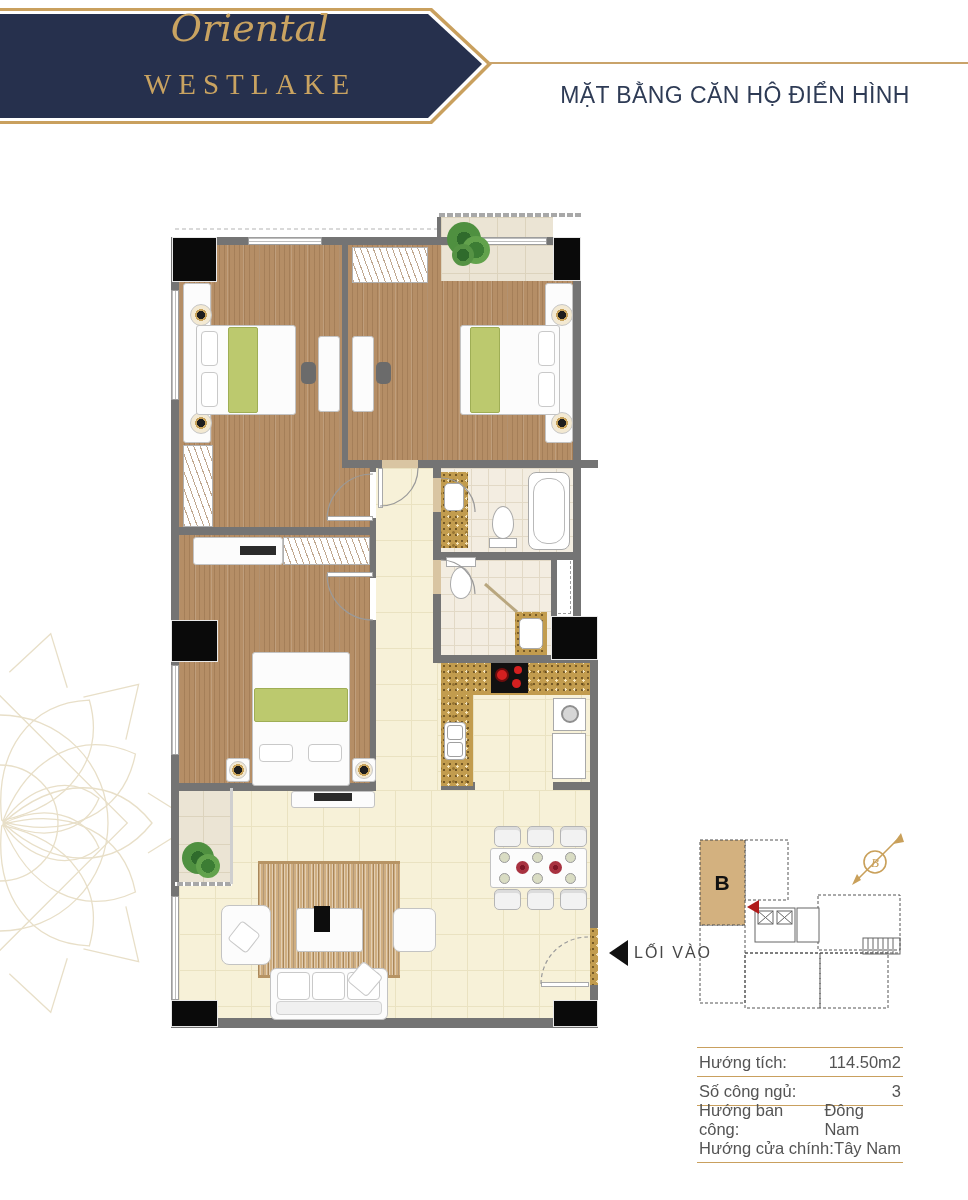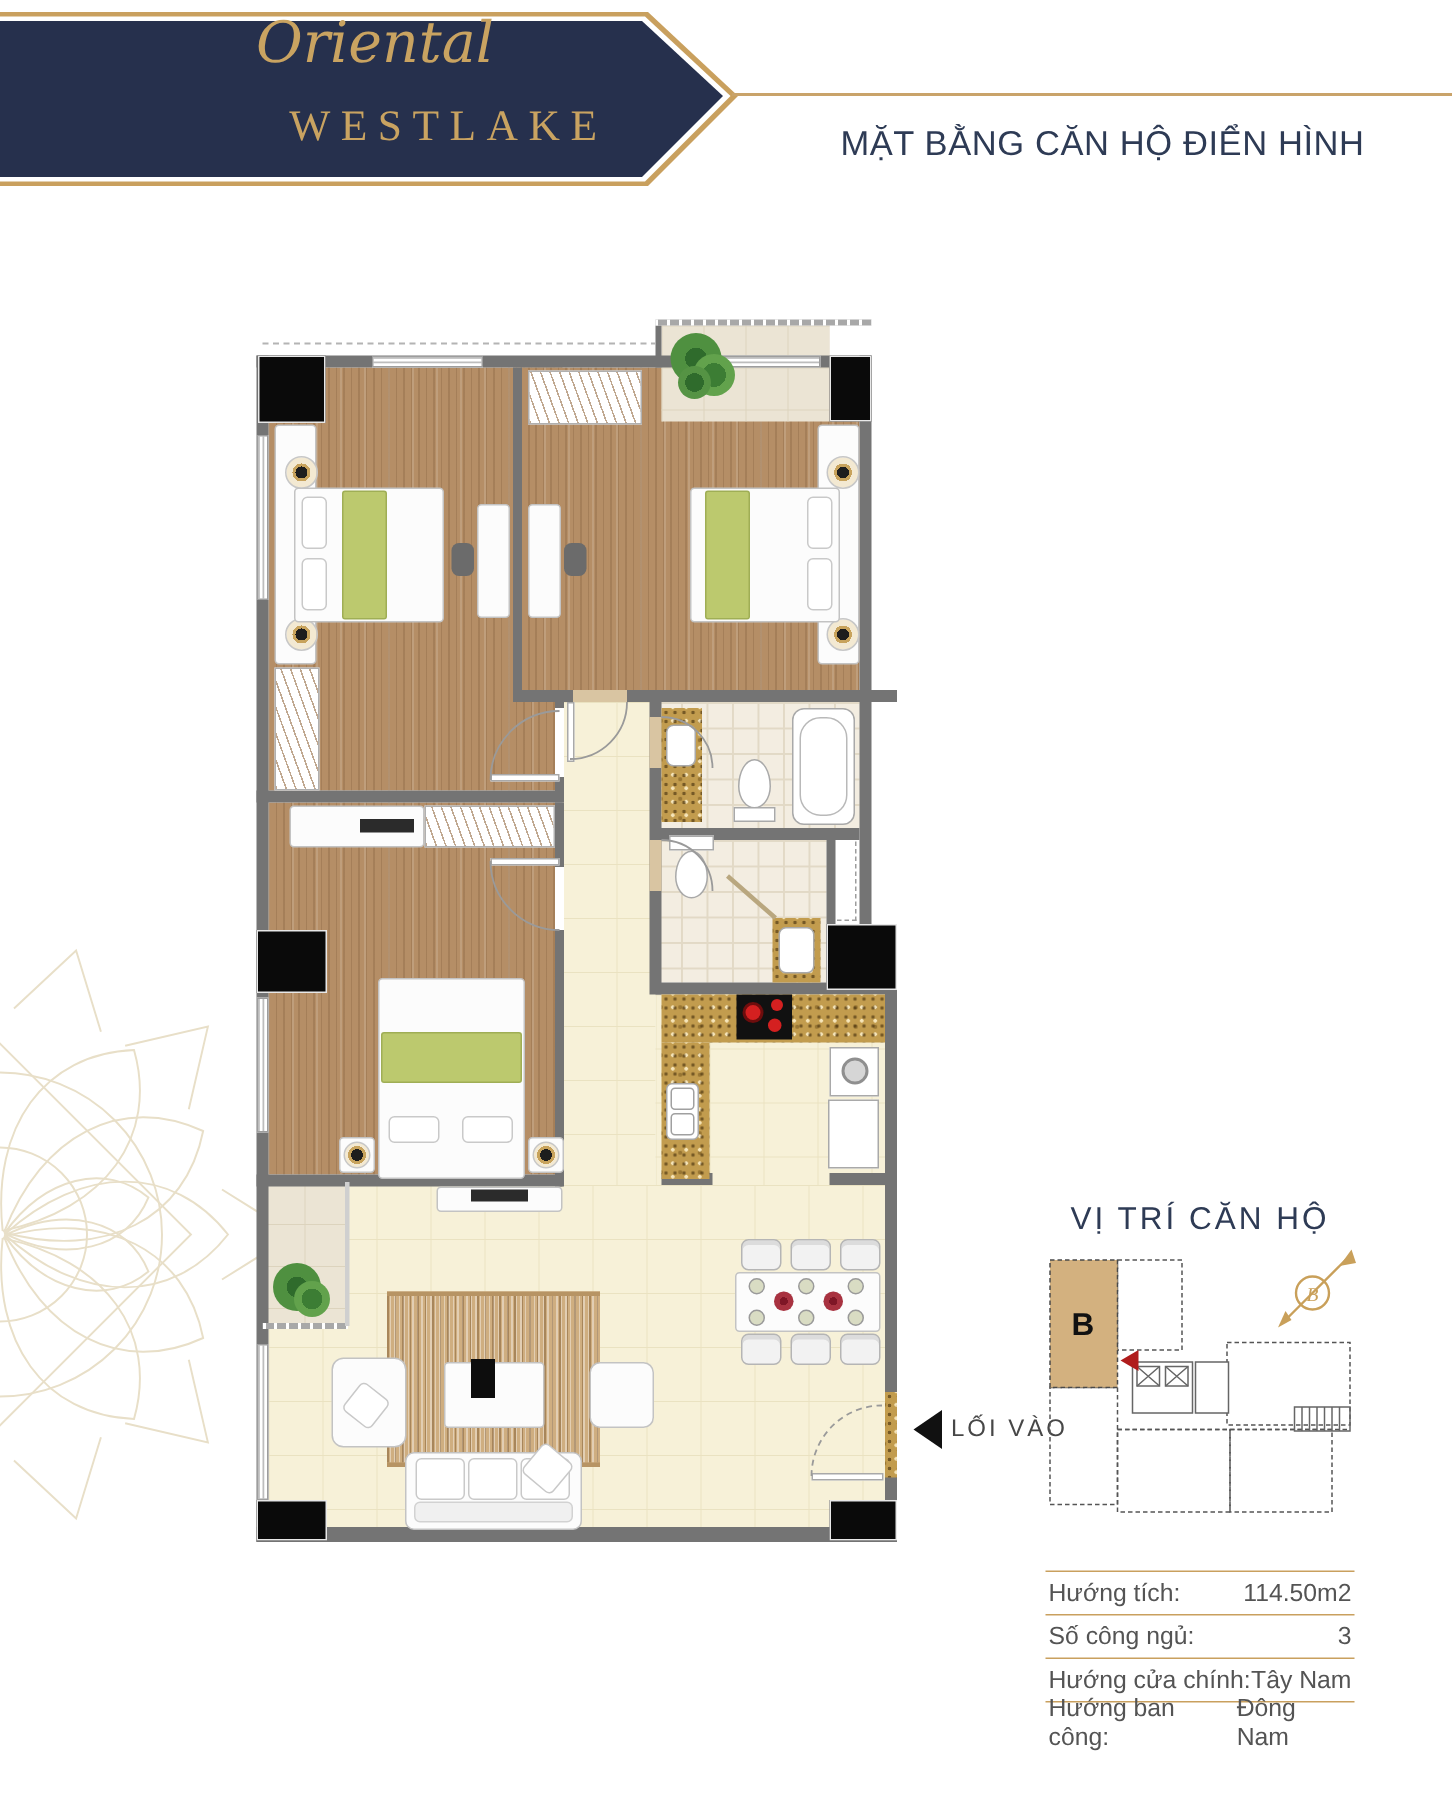--- a/index.html
+++ b/index.html
@@ -8,7 +8,7 @@
   .a{position:absolute;box-sizing:border-box;}
   
   .brand-script{font-family:"DejaVu Serif",serif;font-style:italic;font-size:38px;color:#c9a361;text-align:center;}
-  .brand-name{font-family:"Liberation Serif",serif;font-size:29px;letter-spacing:7px;color:#c9a361;text-align:right;}
+  .brand-name{font-family:"Liberation Serif",serif;font-size:29px;letter-spacing:7px;color:#c9a361;text-align:center;}
   .gold-line{background:#c9a36a;}
   .main-title{color:#2e3b55;font-size:23px;line-height:34px;text-align:center;letter-spacing:.4px;}
   

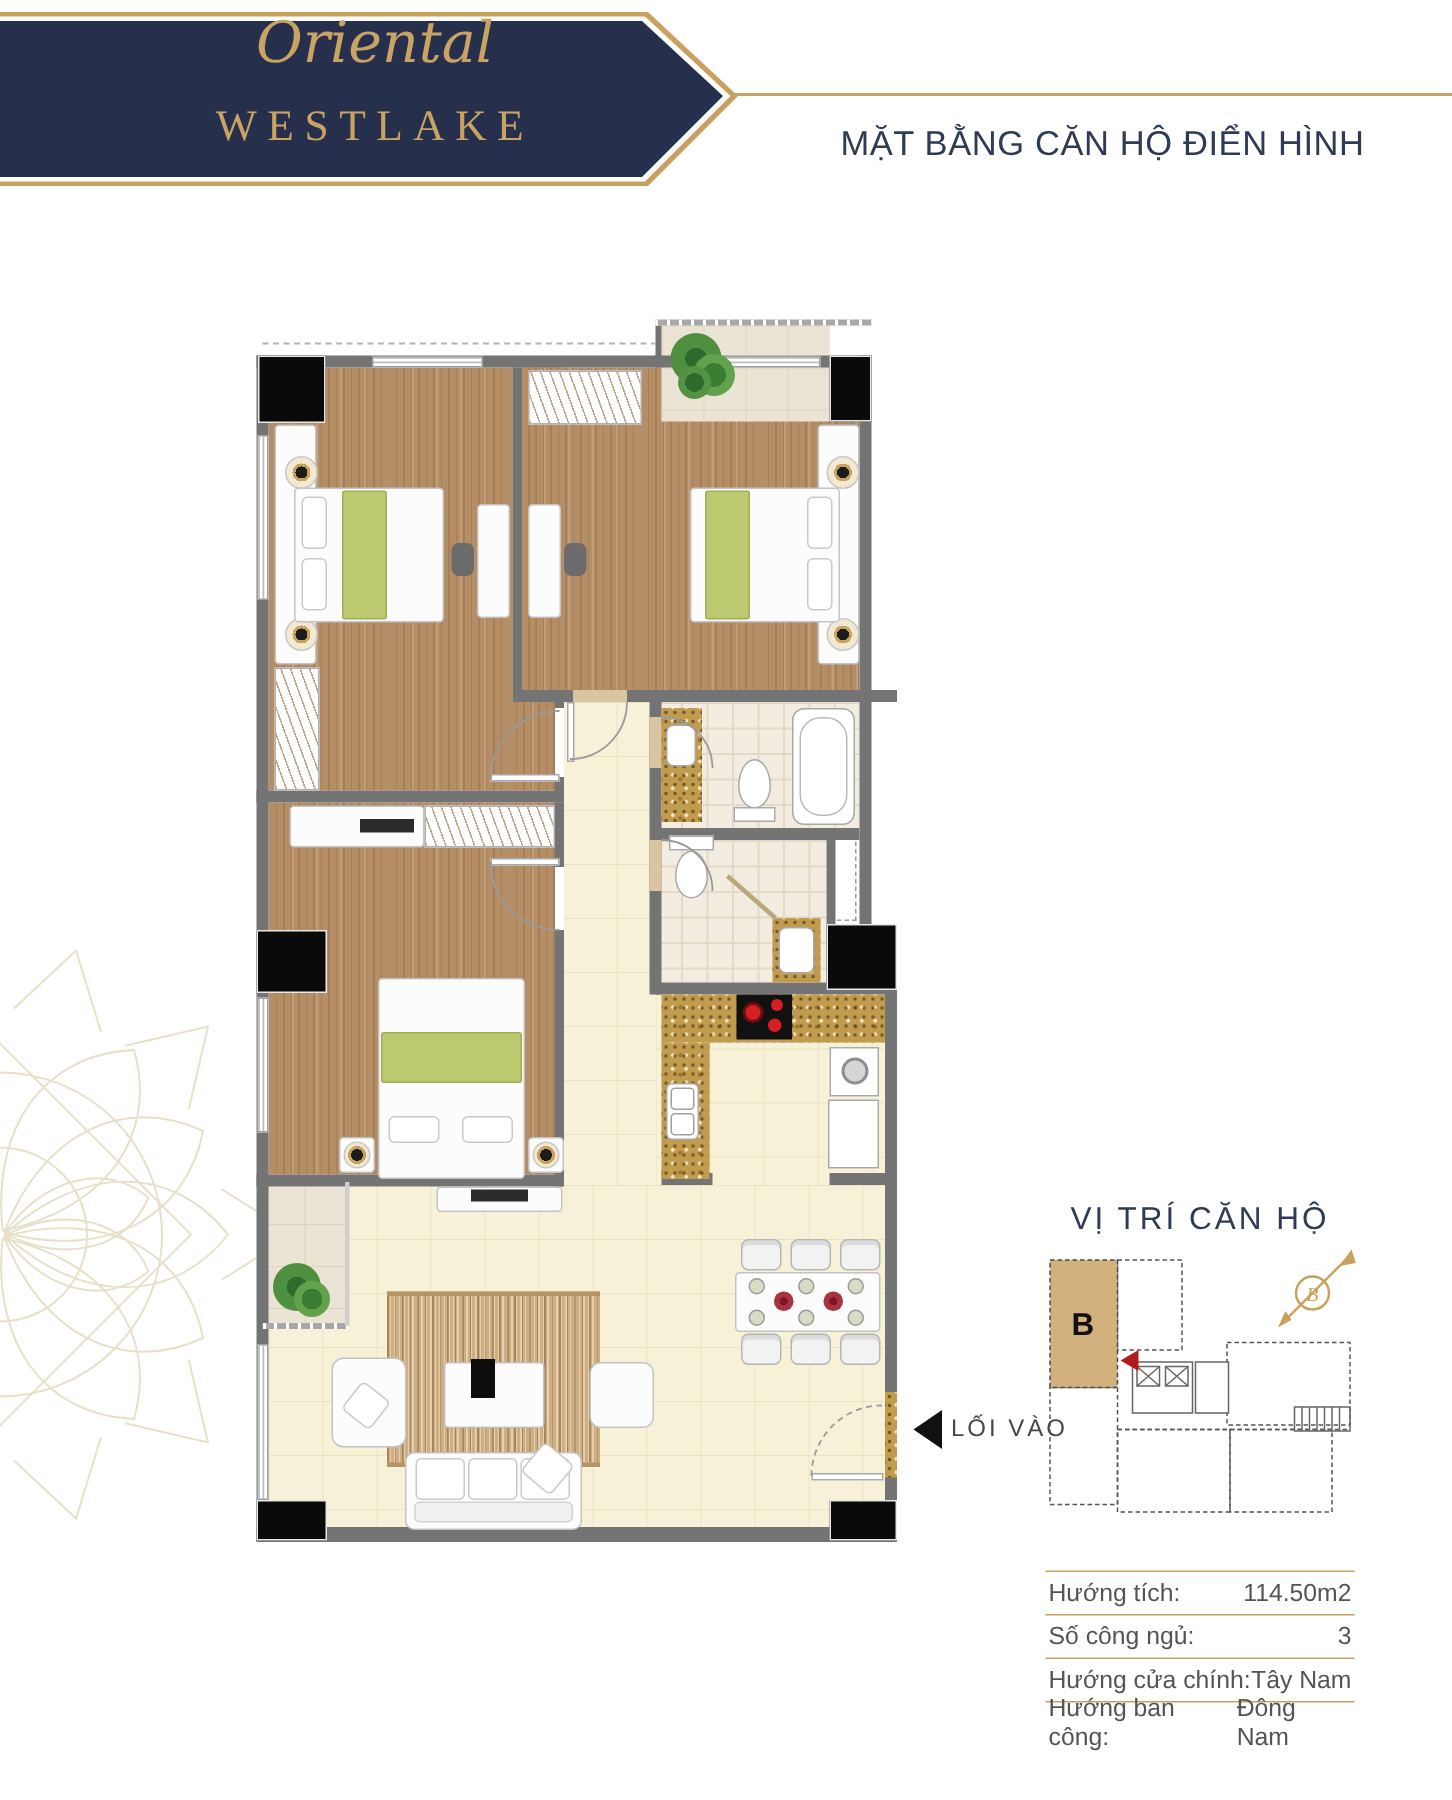--- a/index.html
+++ b/index.html
@@ -290,7 +290,6 @@
     <div class="a entry-text" style="left:634px;top:944px;">LỐI VÀO</div>
   </div>
 
-  <div class="a loc-title" style="left:690px;top:801px;width:220px;">VỊ TRÍ CĂN HỘ</div>
 
   <svg class="a" style="left:690px;top:830px;width:220px;height:185px" viewBox="0 0 220 185">
     <g fill="none" stroke="#555" stroke-width="1" stroke-dasharray="3 2">

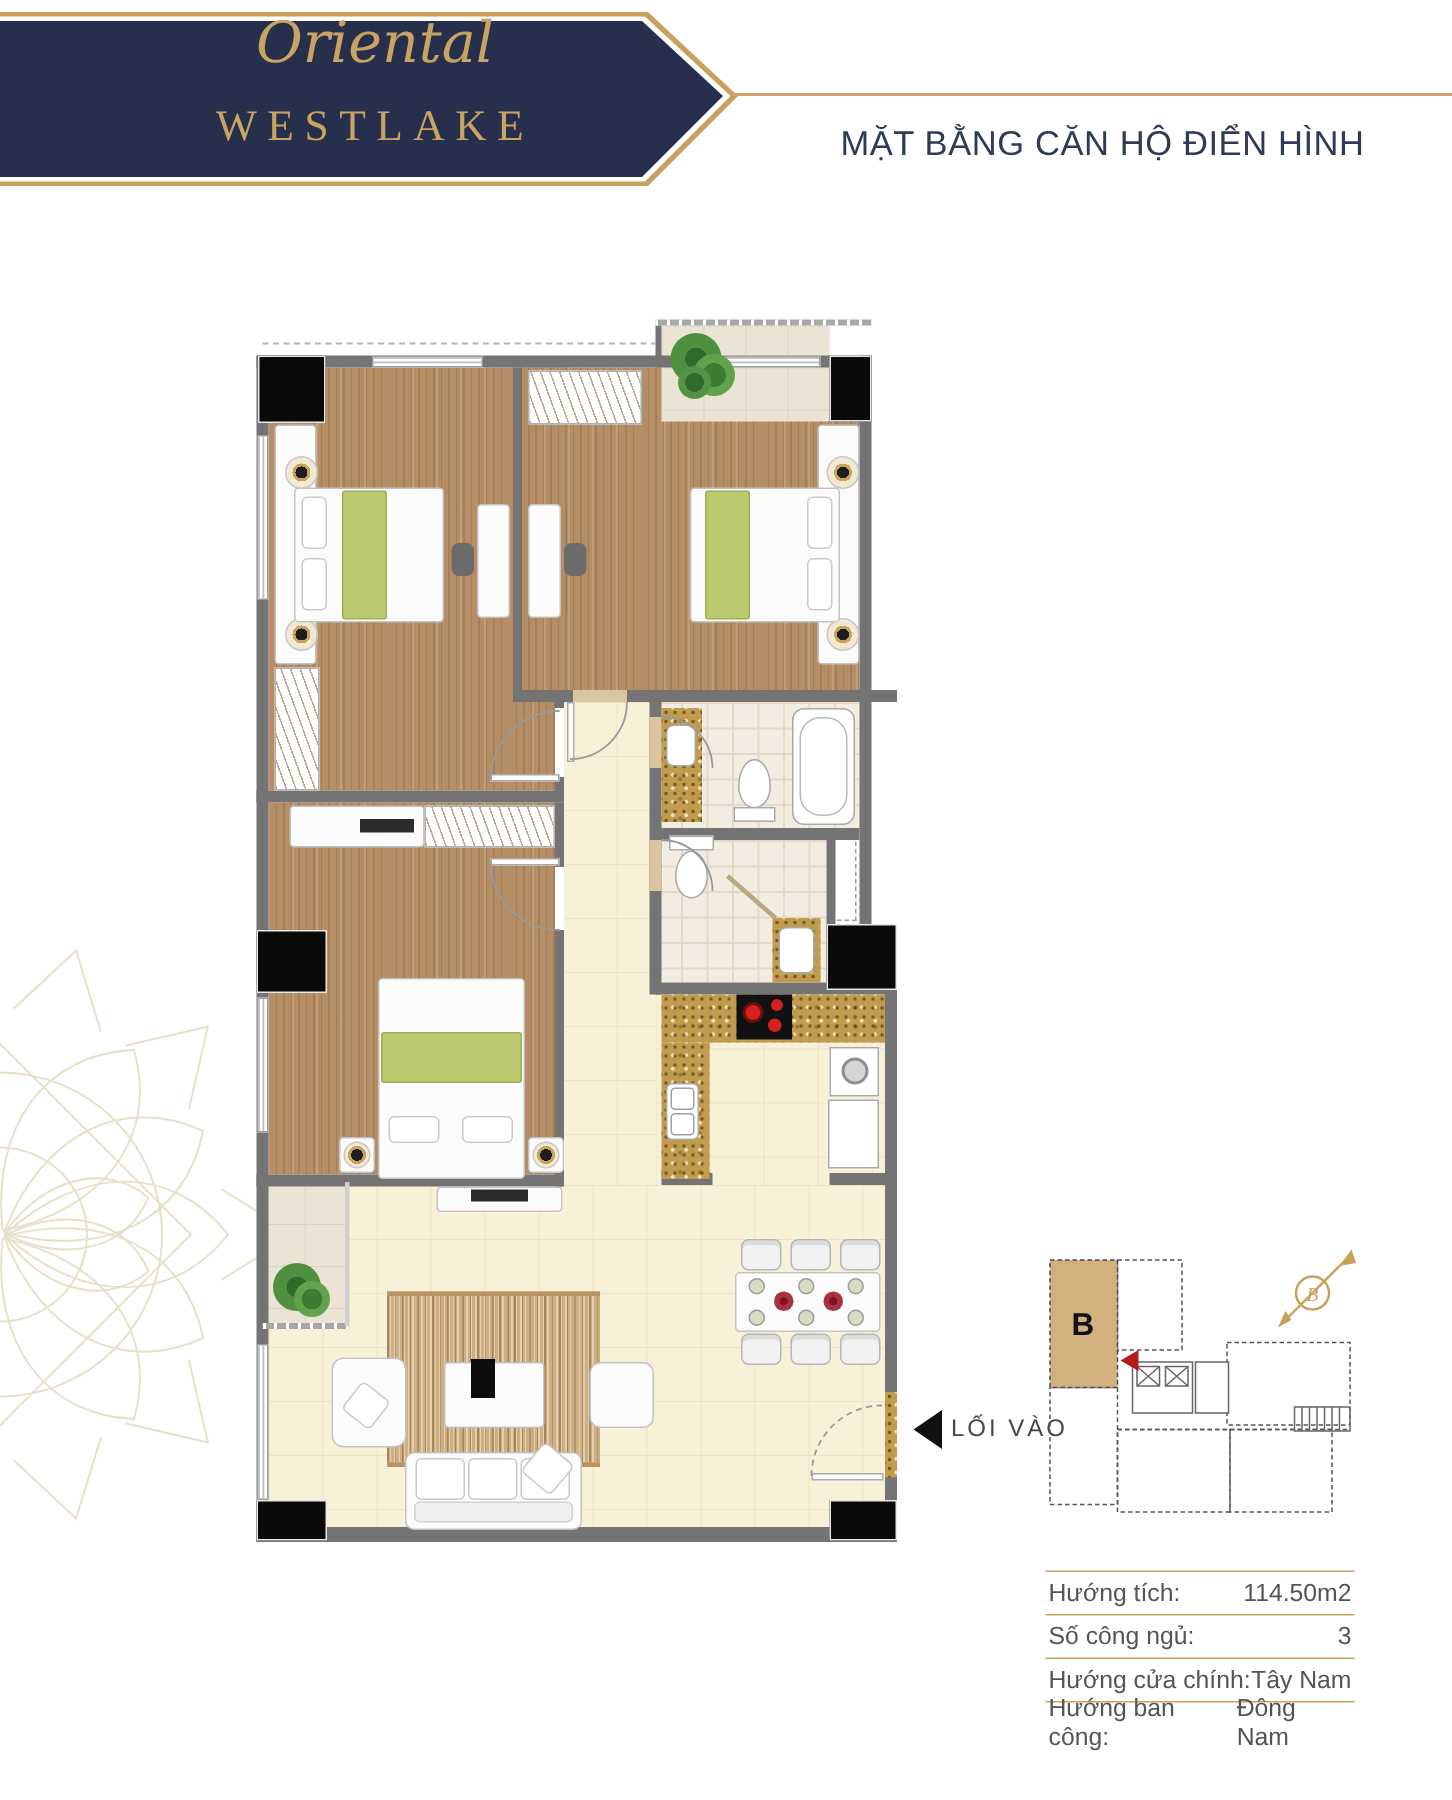--- a/index.html
+++ b/index.html
@@ -331,14 +331,14 @@
       <span>Số công ngủ:</span>
       <span>3</span>
     </div>
+    <div class="info-row" style="border-bottom:none;">
+      <span>Hướng ban công:</span>
+      <span>Đông Nam</span>
+    </div>
     <div class="info-row">
       <span>Hướng cửa chính:</span>
       <span>Tây Nam</span>
     </div>
-    <div class="info-row" style="border-bottom:none;">
-      <span>Hướng ban công:</span>
-      <span>Đông Nam</span>
-    </div>
   </div>
 
 </div>

